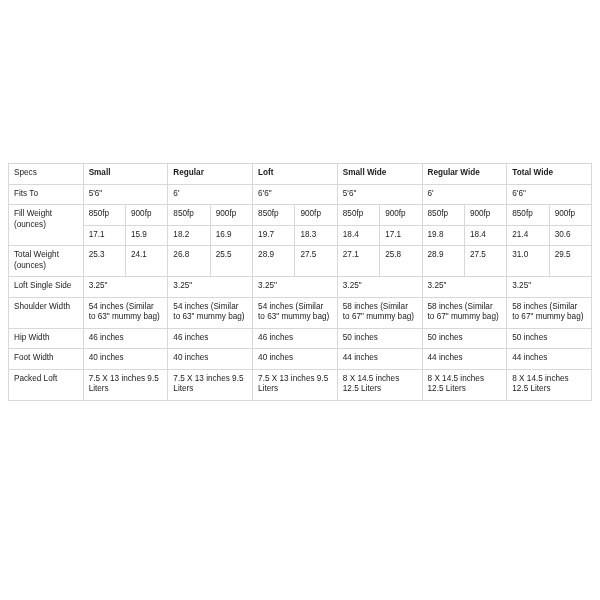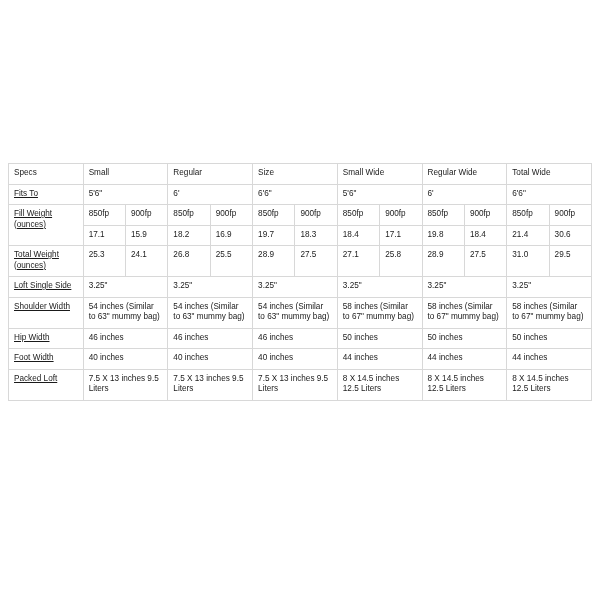--- a/index.html
+++ b/index.html
@@ -42,7 +42,7 @@
     word-wrap: break-word;
   }
   table.spec-table th {
-    font-weight: normal;
+    font-weight: bold;
   }
   .rowlabel {
     font-weight: bold;

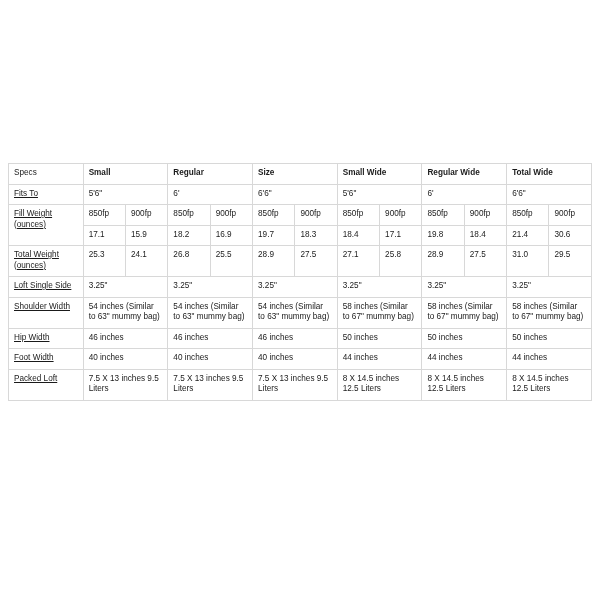--- a/index.html
+++ b/index.html
@@ -89,7 +89,7 @@
           <td class="hdr-specs">Specs</td>
           <th colspan="2">Small</th>
           <th colspan="2">Regular</th>
-          <th colspan="2">Size</th>
+          <th colspan="2">Loft</th>
           <th colspan="2">Small Wide</th>
           <th colspan="2">Regular Wide</th>
           <th colspan="2">Total Wide</th>

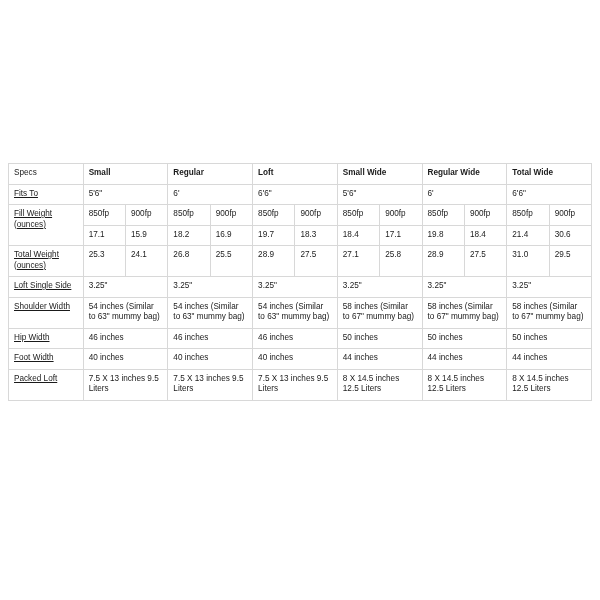--- a/index.html
+++ b/index.html
@@ -46,7 +46,6 @@
   }
   .rowlabel {
     font-weight: bold;
-    text-decoration: underline;
   }
   .hdr-specs {
     font-weight: normal;

